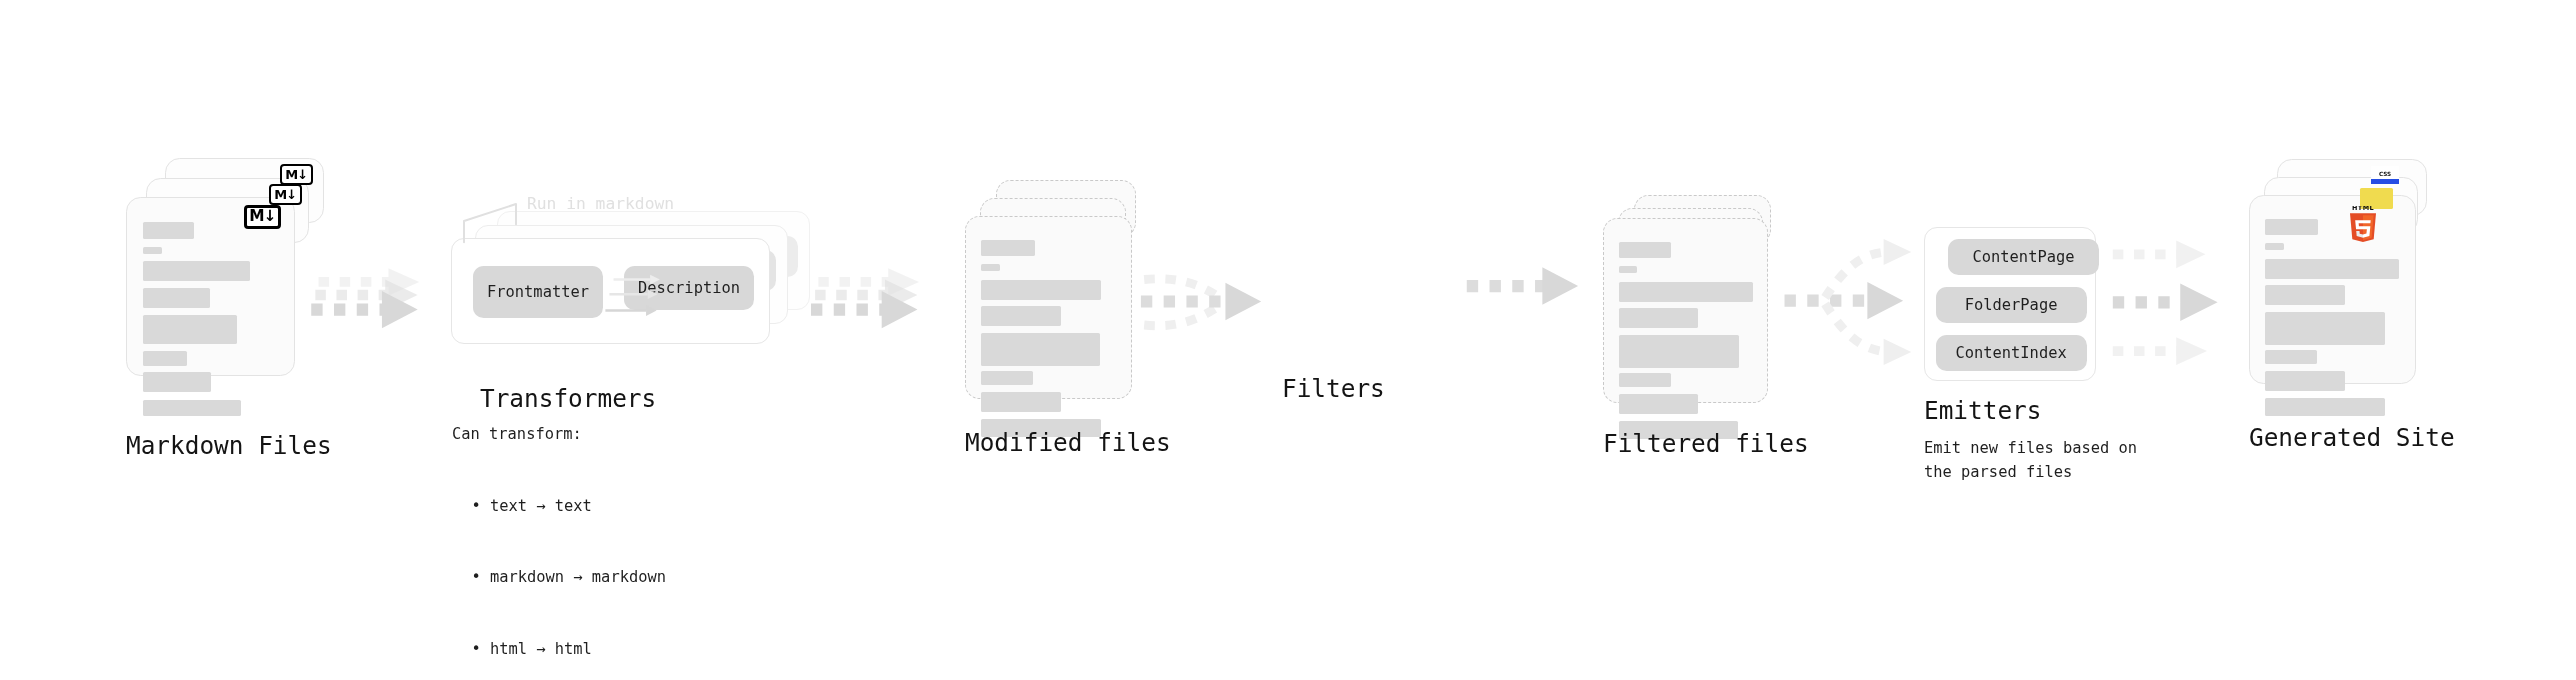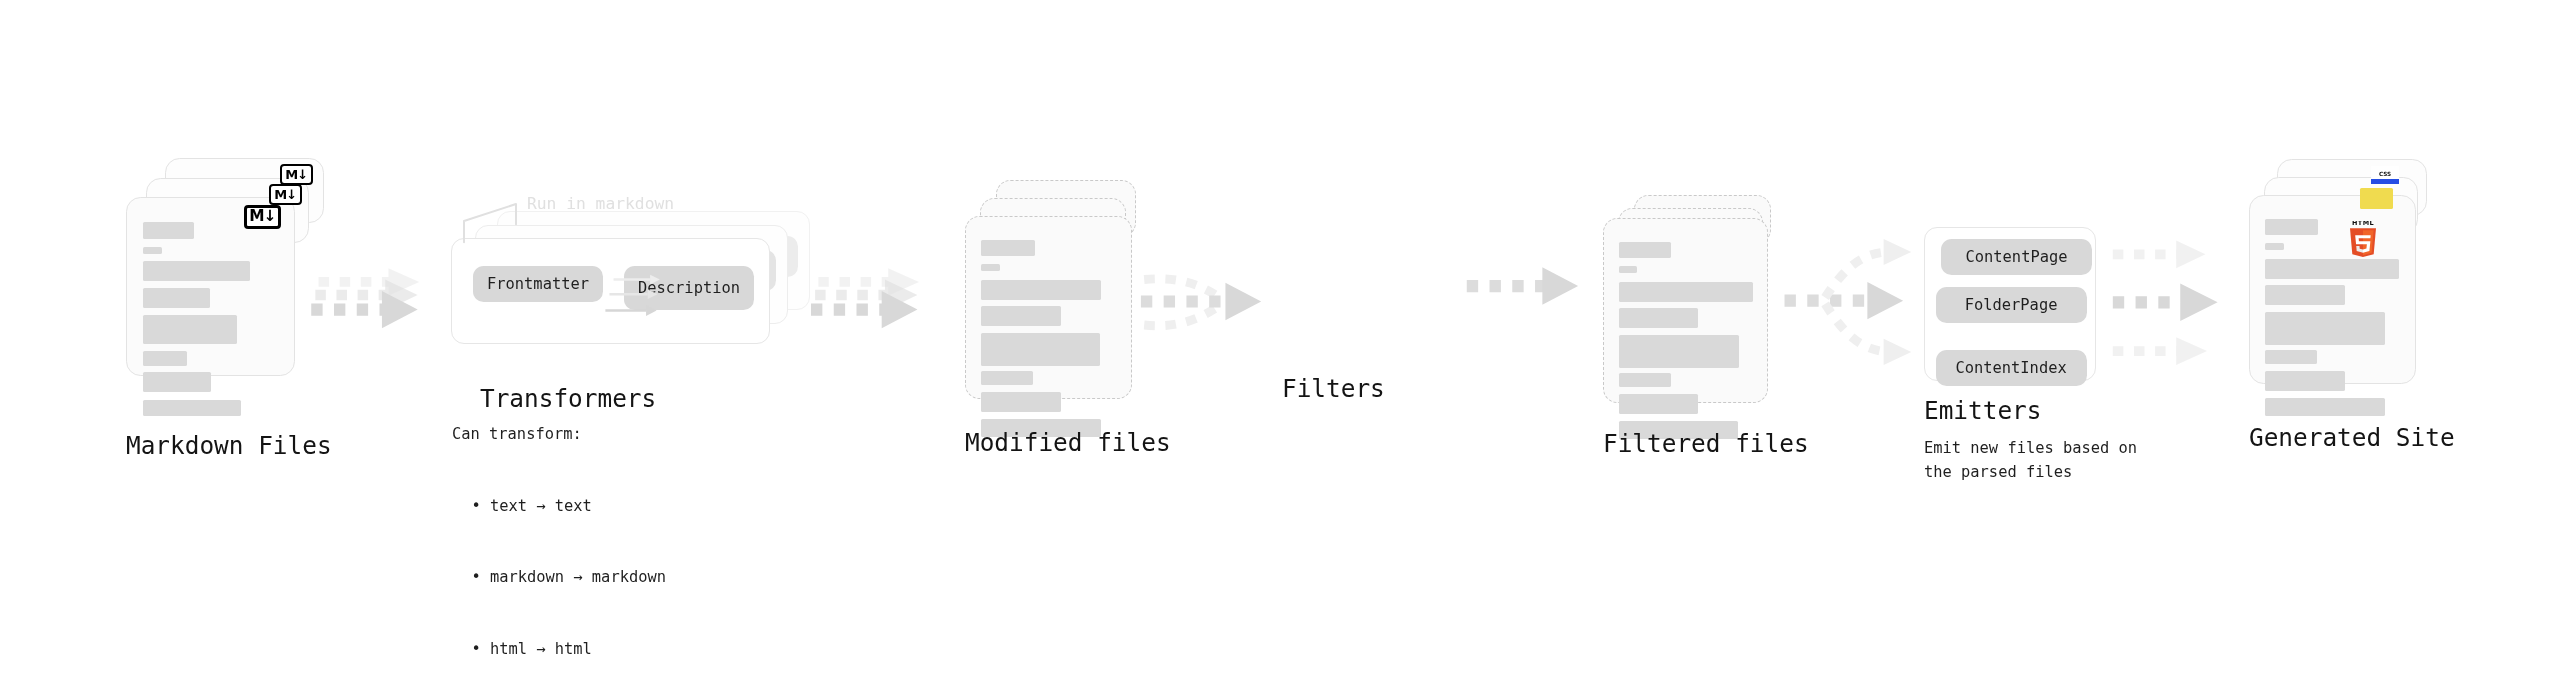--- a/index.html
+++ b/index.html
@@ -76,7 +76,7 @@
   }
   .css-badge .css-bar { width: 28px; height: 4.1px; background: #264de4; margin-top: 1.6px; }
 
-  .html5-badge { width: 36px; height: 41px; margin-top: 15px; }
+  .html5-badge { width: 36px; height: 41px; }
 
   
   .group-box {

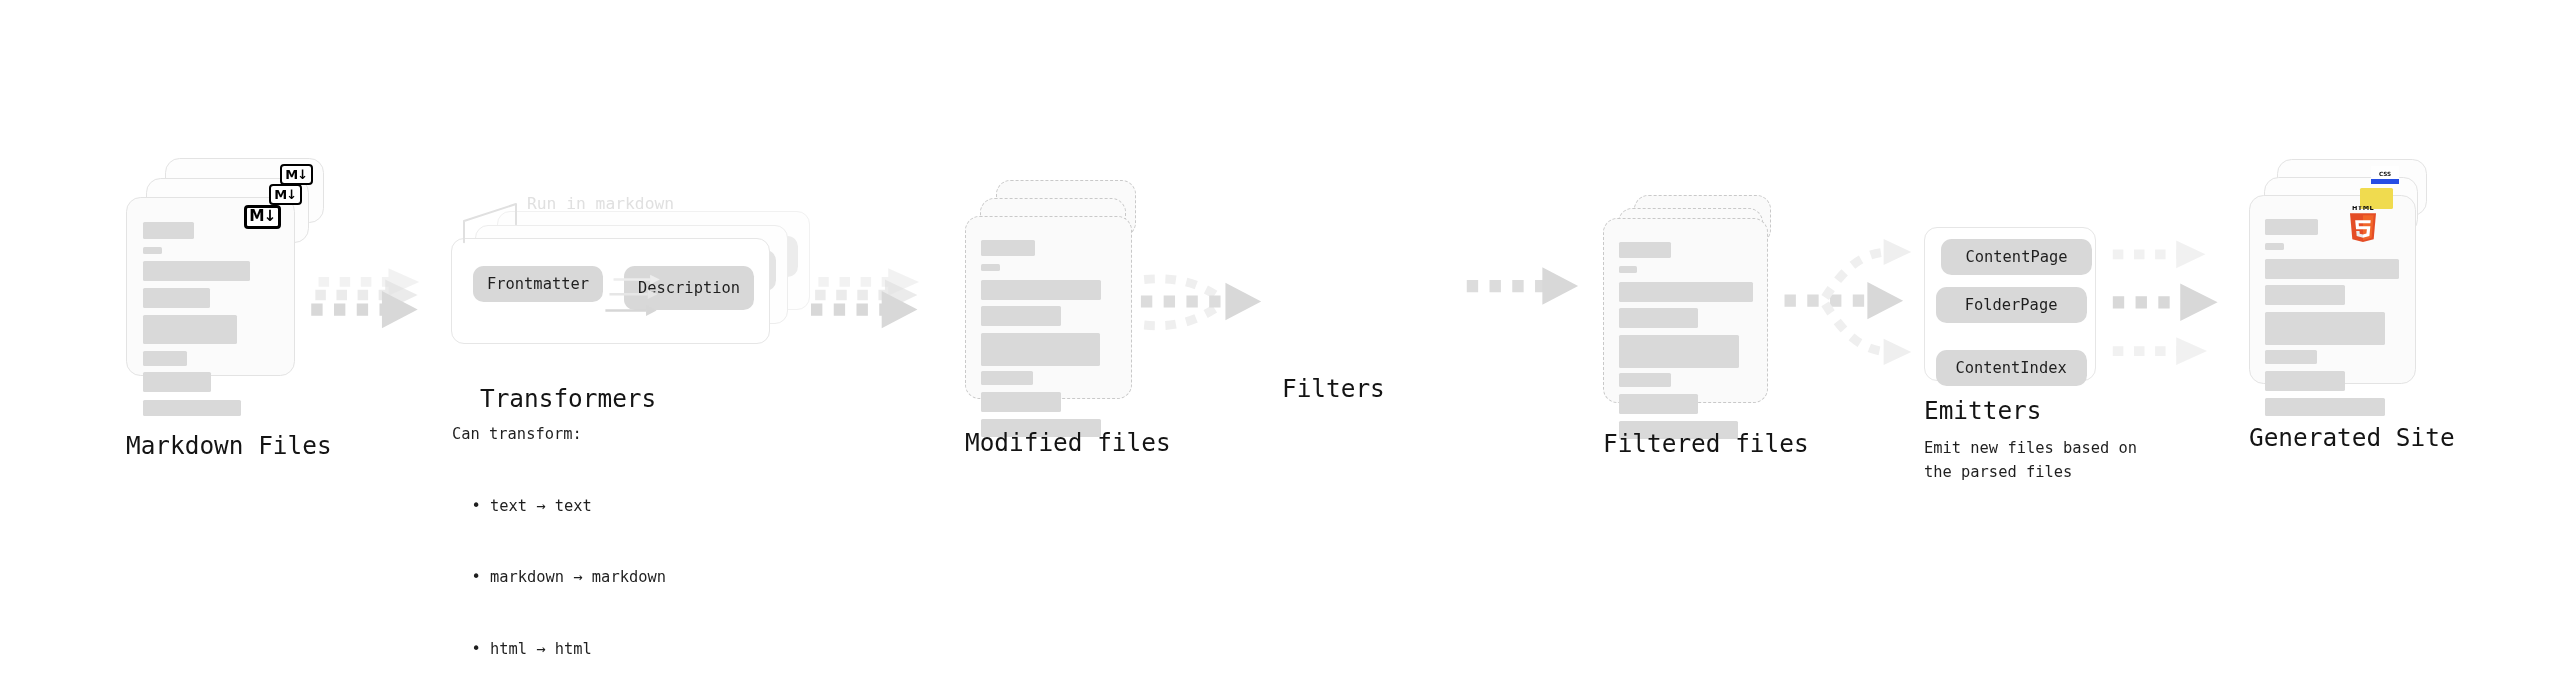--- a/index.html
+++ b/index.html
@@ -249,7 +249,7 @@
   <div class="section-title" style="left:1603px; top:429px;">Filtered files</div>
 
   <div class="group-box" style="left:1924px; top:227px; width:172px; height:154px;">
-    <div class="pill" style="left:16px; top:11.4px;  width:151px; height:36px;">ContentPage</div>
+    <div class="pill" style="left:23px; top:11.4px;  width:151px; height:36px;">ContentPage</div>
     <div class="pill" style="left:10.6px; top:59px;  width:151px; height:36px;">FolderPage</div>
     <div class="pill" style="left:10.6px; top:122px; width:151px; height:36px;">ContentIndex</div>
   </div>

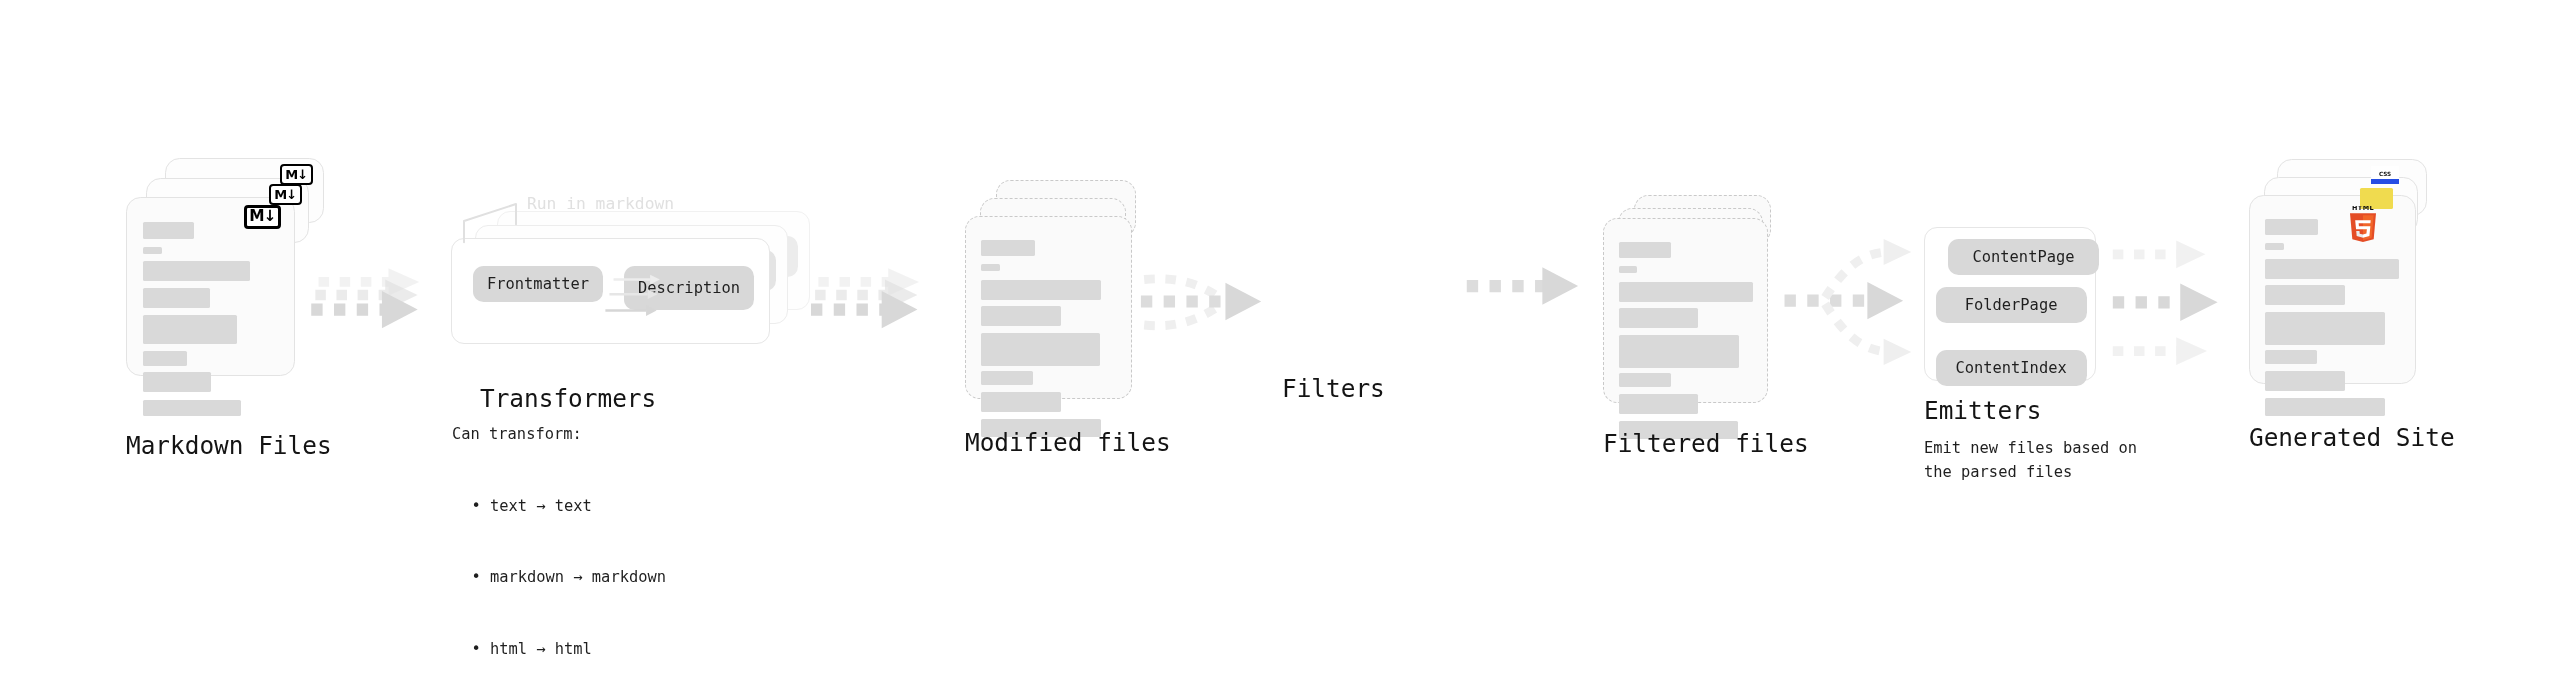--- a/index.html
+++ b/index.html
@@ -177,7 +177,7 @@
       <div class="pill ghost-b" style="left:172px; top:23.6px; width:128px; height:41px;"></div>
     </div>
     <div class="group-box" style="left:0px;   top:27px; width:319px; height:106px;">
-      <div class="pill" style="left:21px;  top:27px; width:130px; height:36px;">Frontmatter</div>
+      <div class="pill" style="left:21px;  top:27px; width:130px; height:52px;">Frontmatter</div>
       <div class="pill" style="left:172px; top:27px; width:130px; height:44px;">Description</div>
     </div>
   </div>

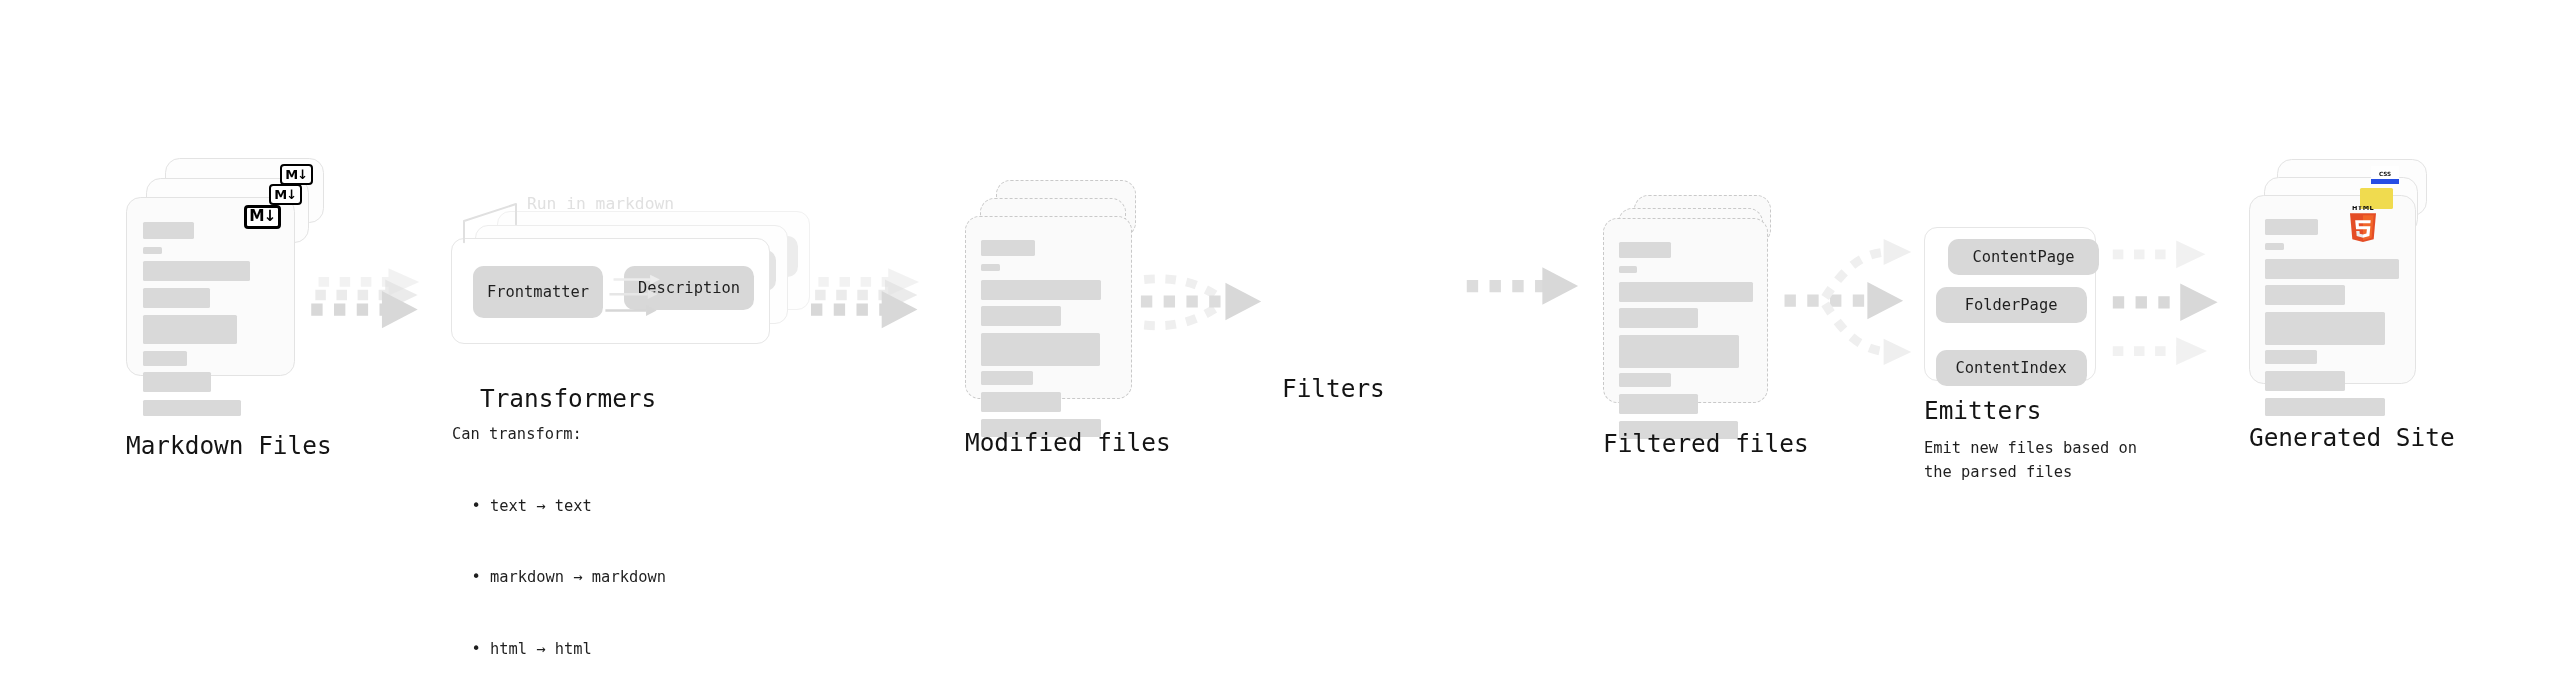--- a/index.html
+++ b/index.html
@@ -251,7 +251,7 @@
   <div class="group-box" style="left:1924px; top:227px; width:172px; height:154px;">
     <div class="pill" style="left:23px; top:11.4px;  width:151px; height:36px;">ContentPage</div>
     <div class="pill" style="left:10.6px; top:59px;  width:151px; height:36px;">FolderPage</div>
-    <div class="pill" style="left:10.6px; top:122px; width:151px; height:36px;">ContentIndex</div>
+    <div class="pill" style="left:10.6px; top:107px; width:151px; height:36px;">ContentIndex</div>
   </div>
 
   <div class="section-title" style="left:1924px; top:396px;">Emitters</div>

